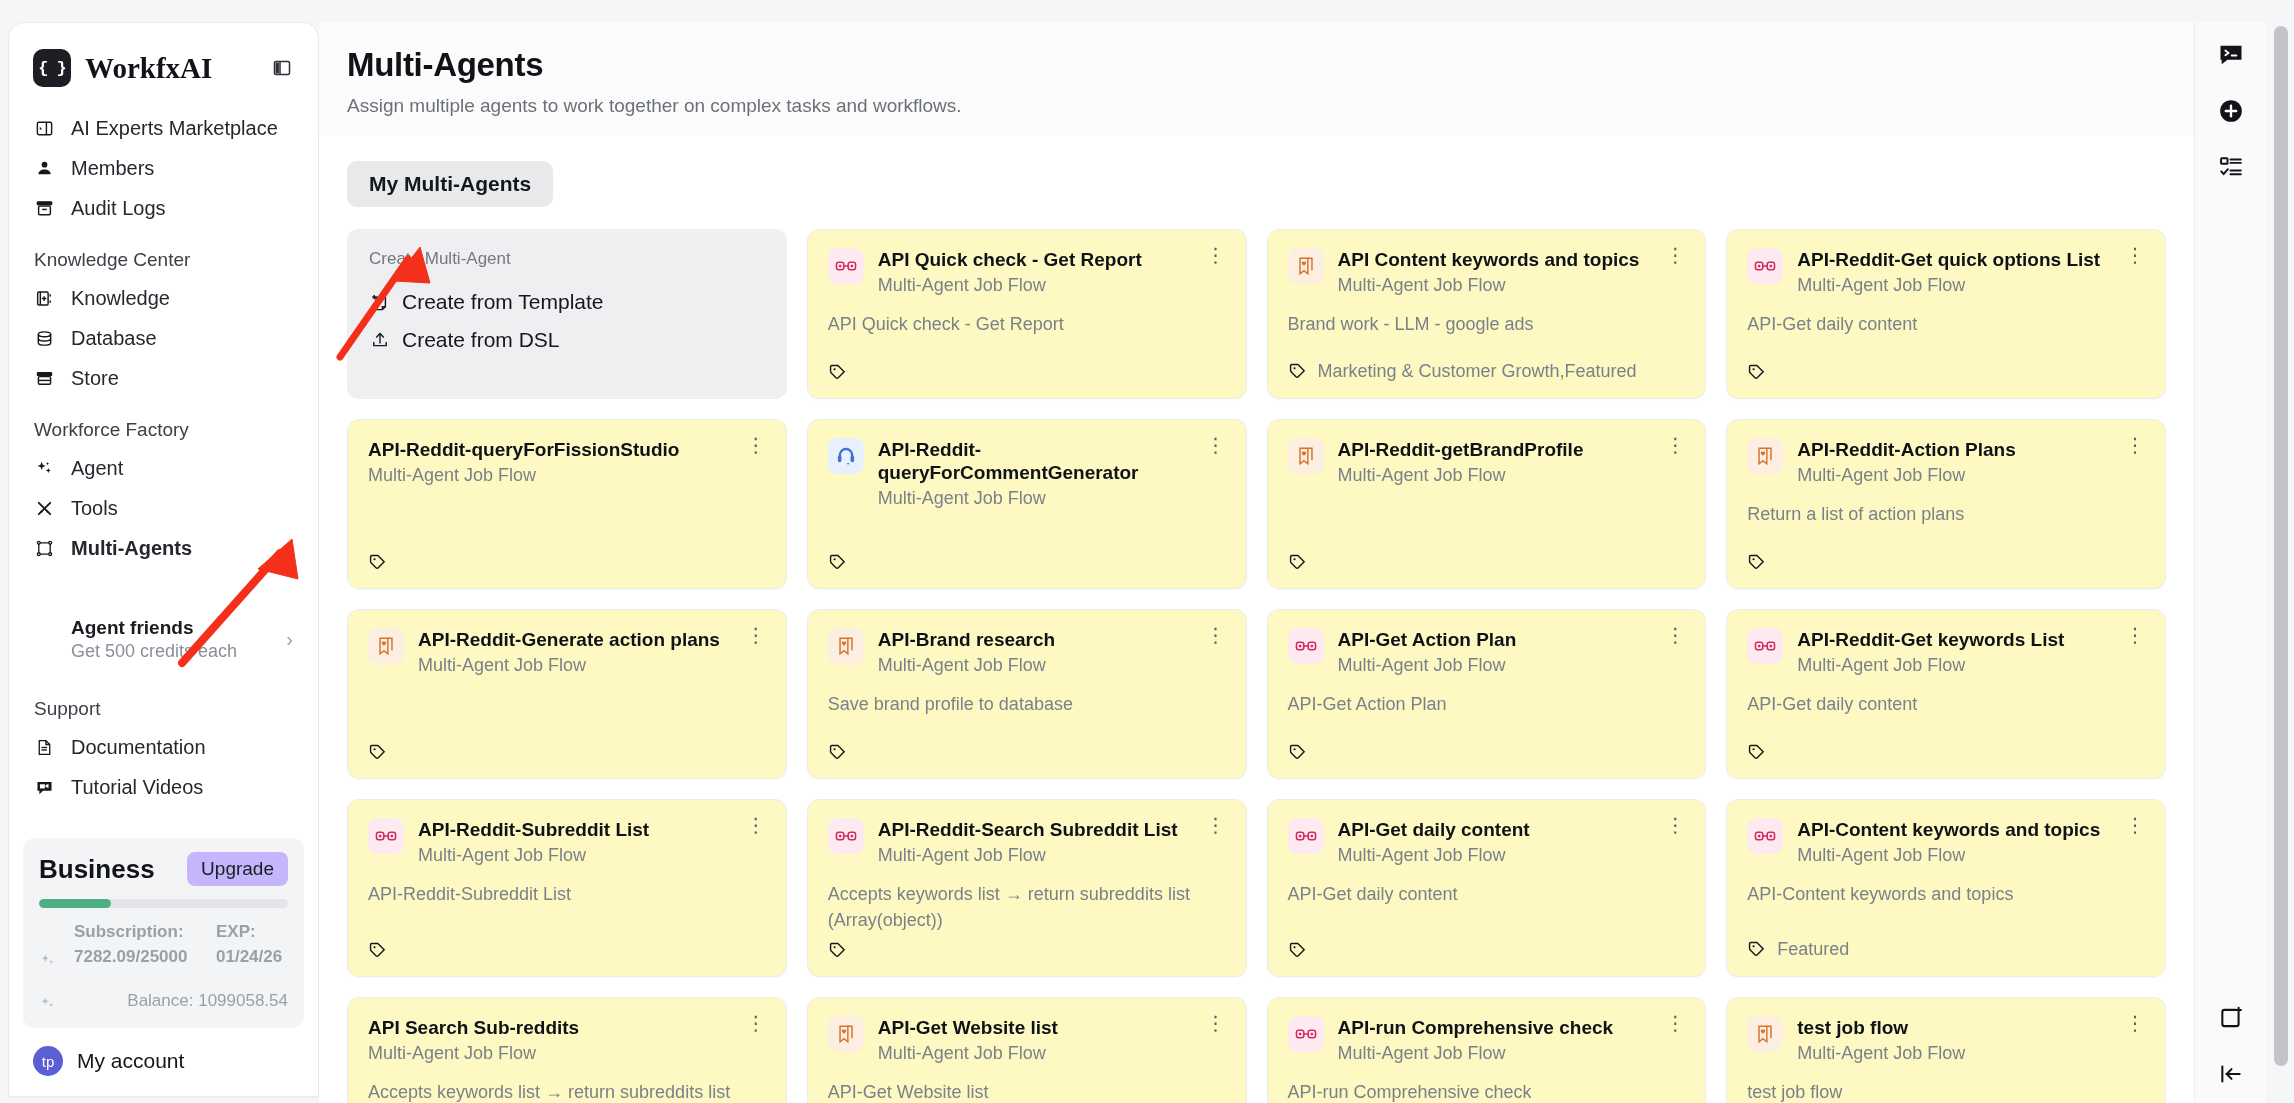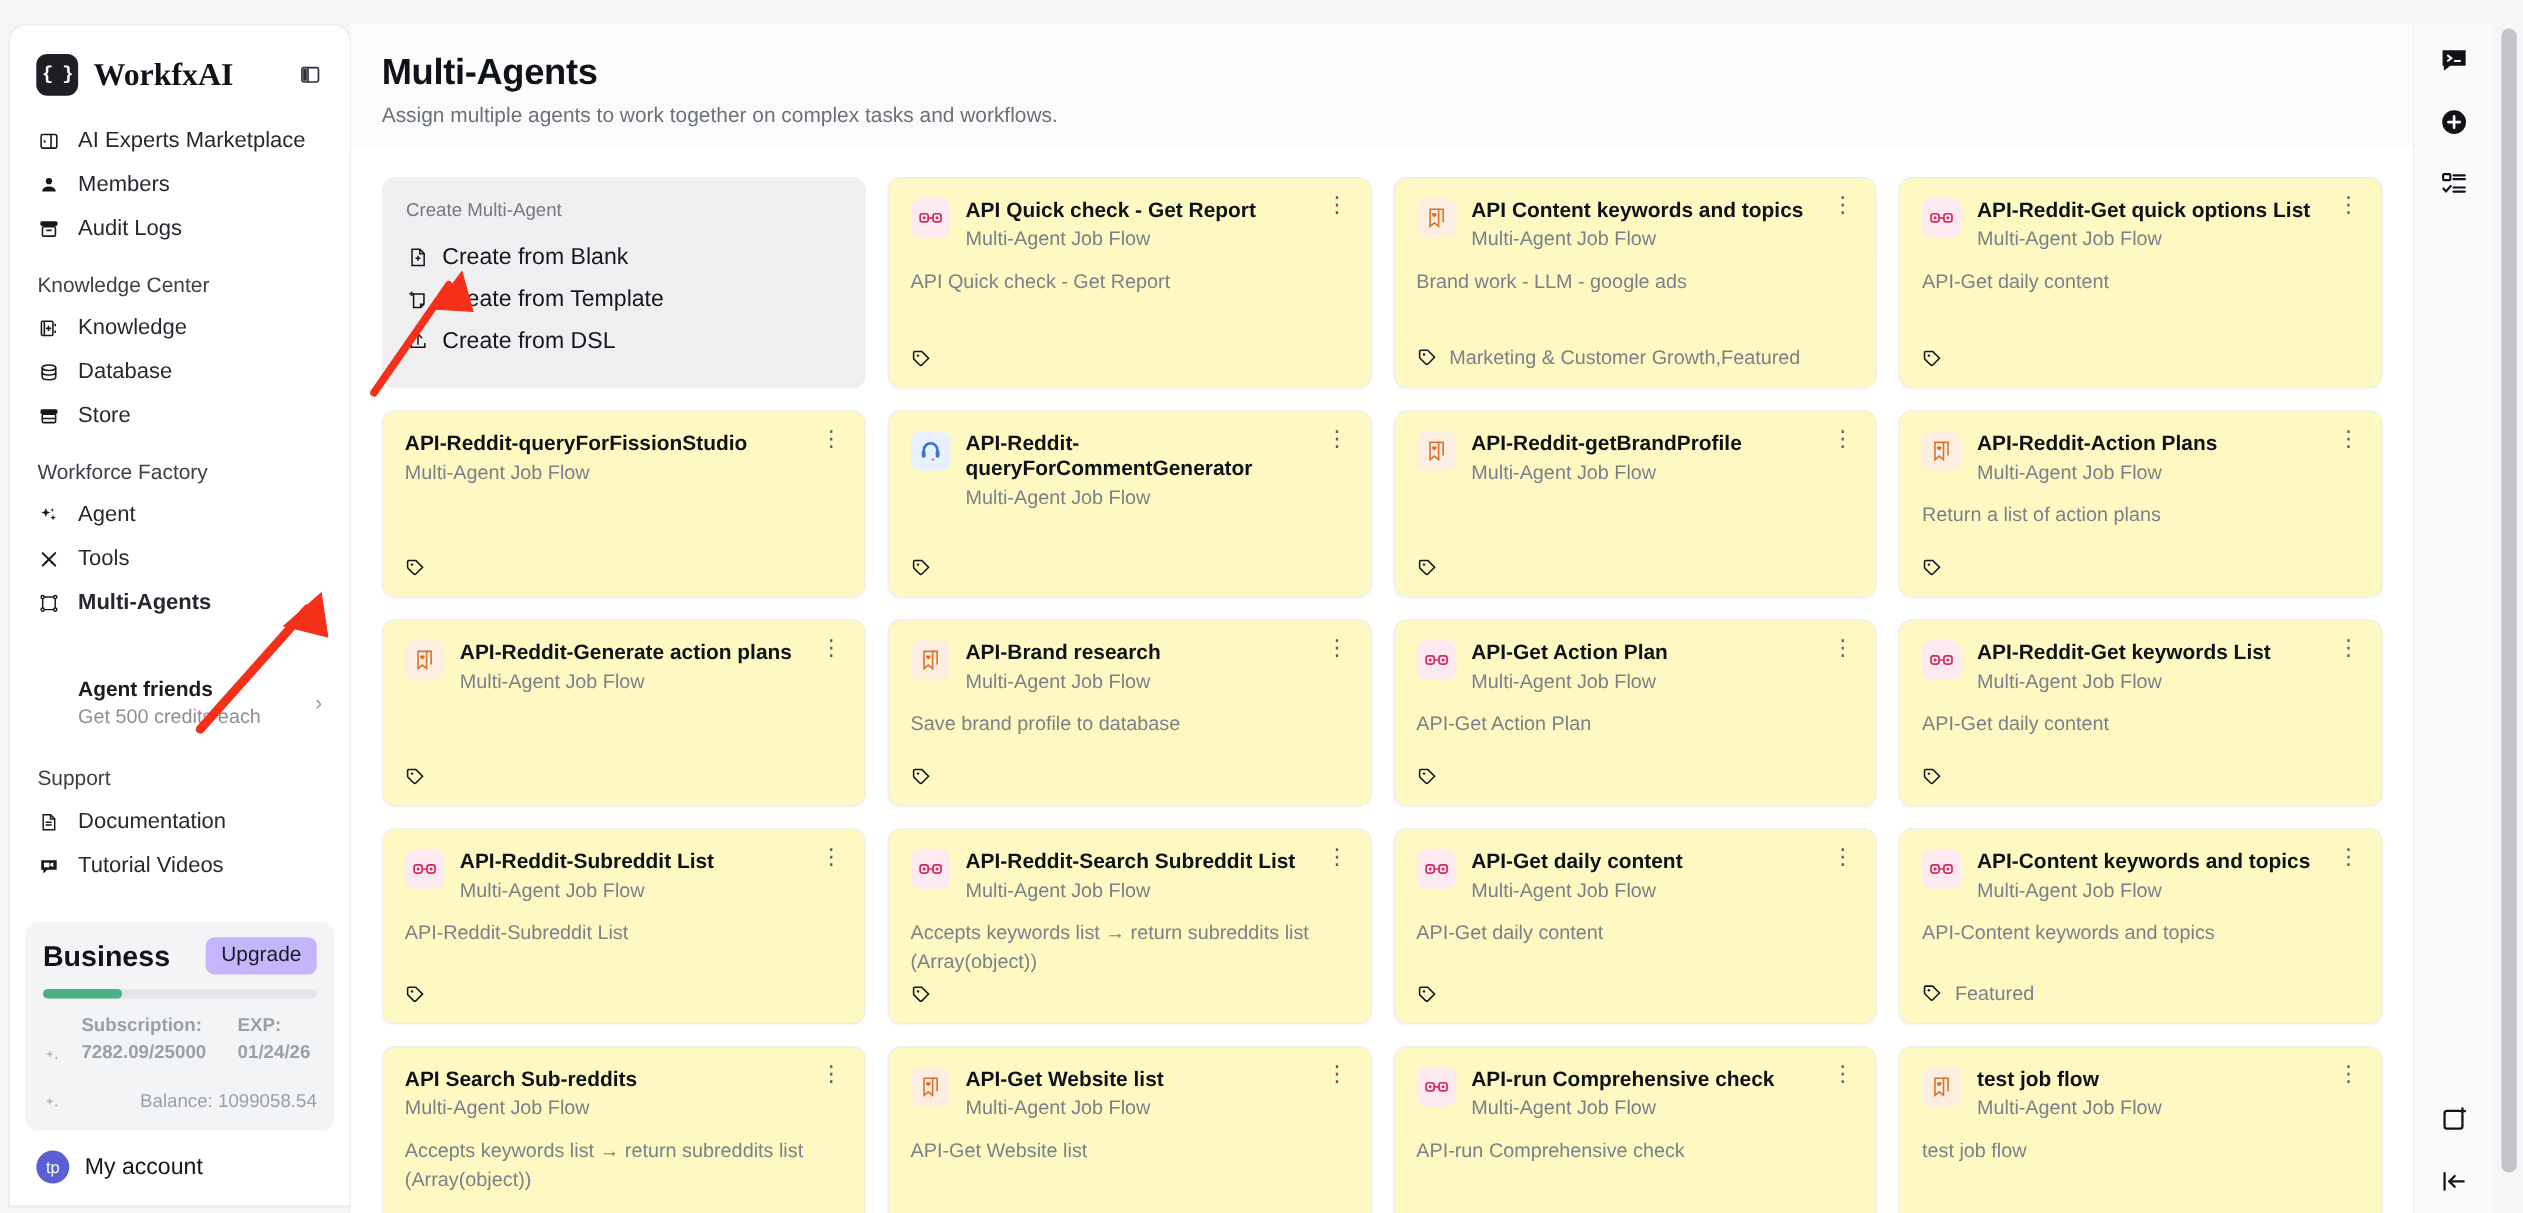--- a/index.html
+++ b/index.html
@@ -378,6 +378,9 @@
     </div>
 
     <div class="content">
+      <div class="tabs">
+        <span class="tab">My Multi-Agents</span>
+      </div>
 
       <div class="grid" id="grid">
         <div class="create-panel">

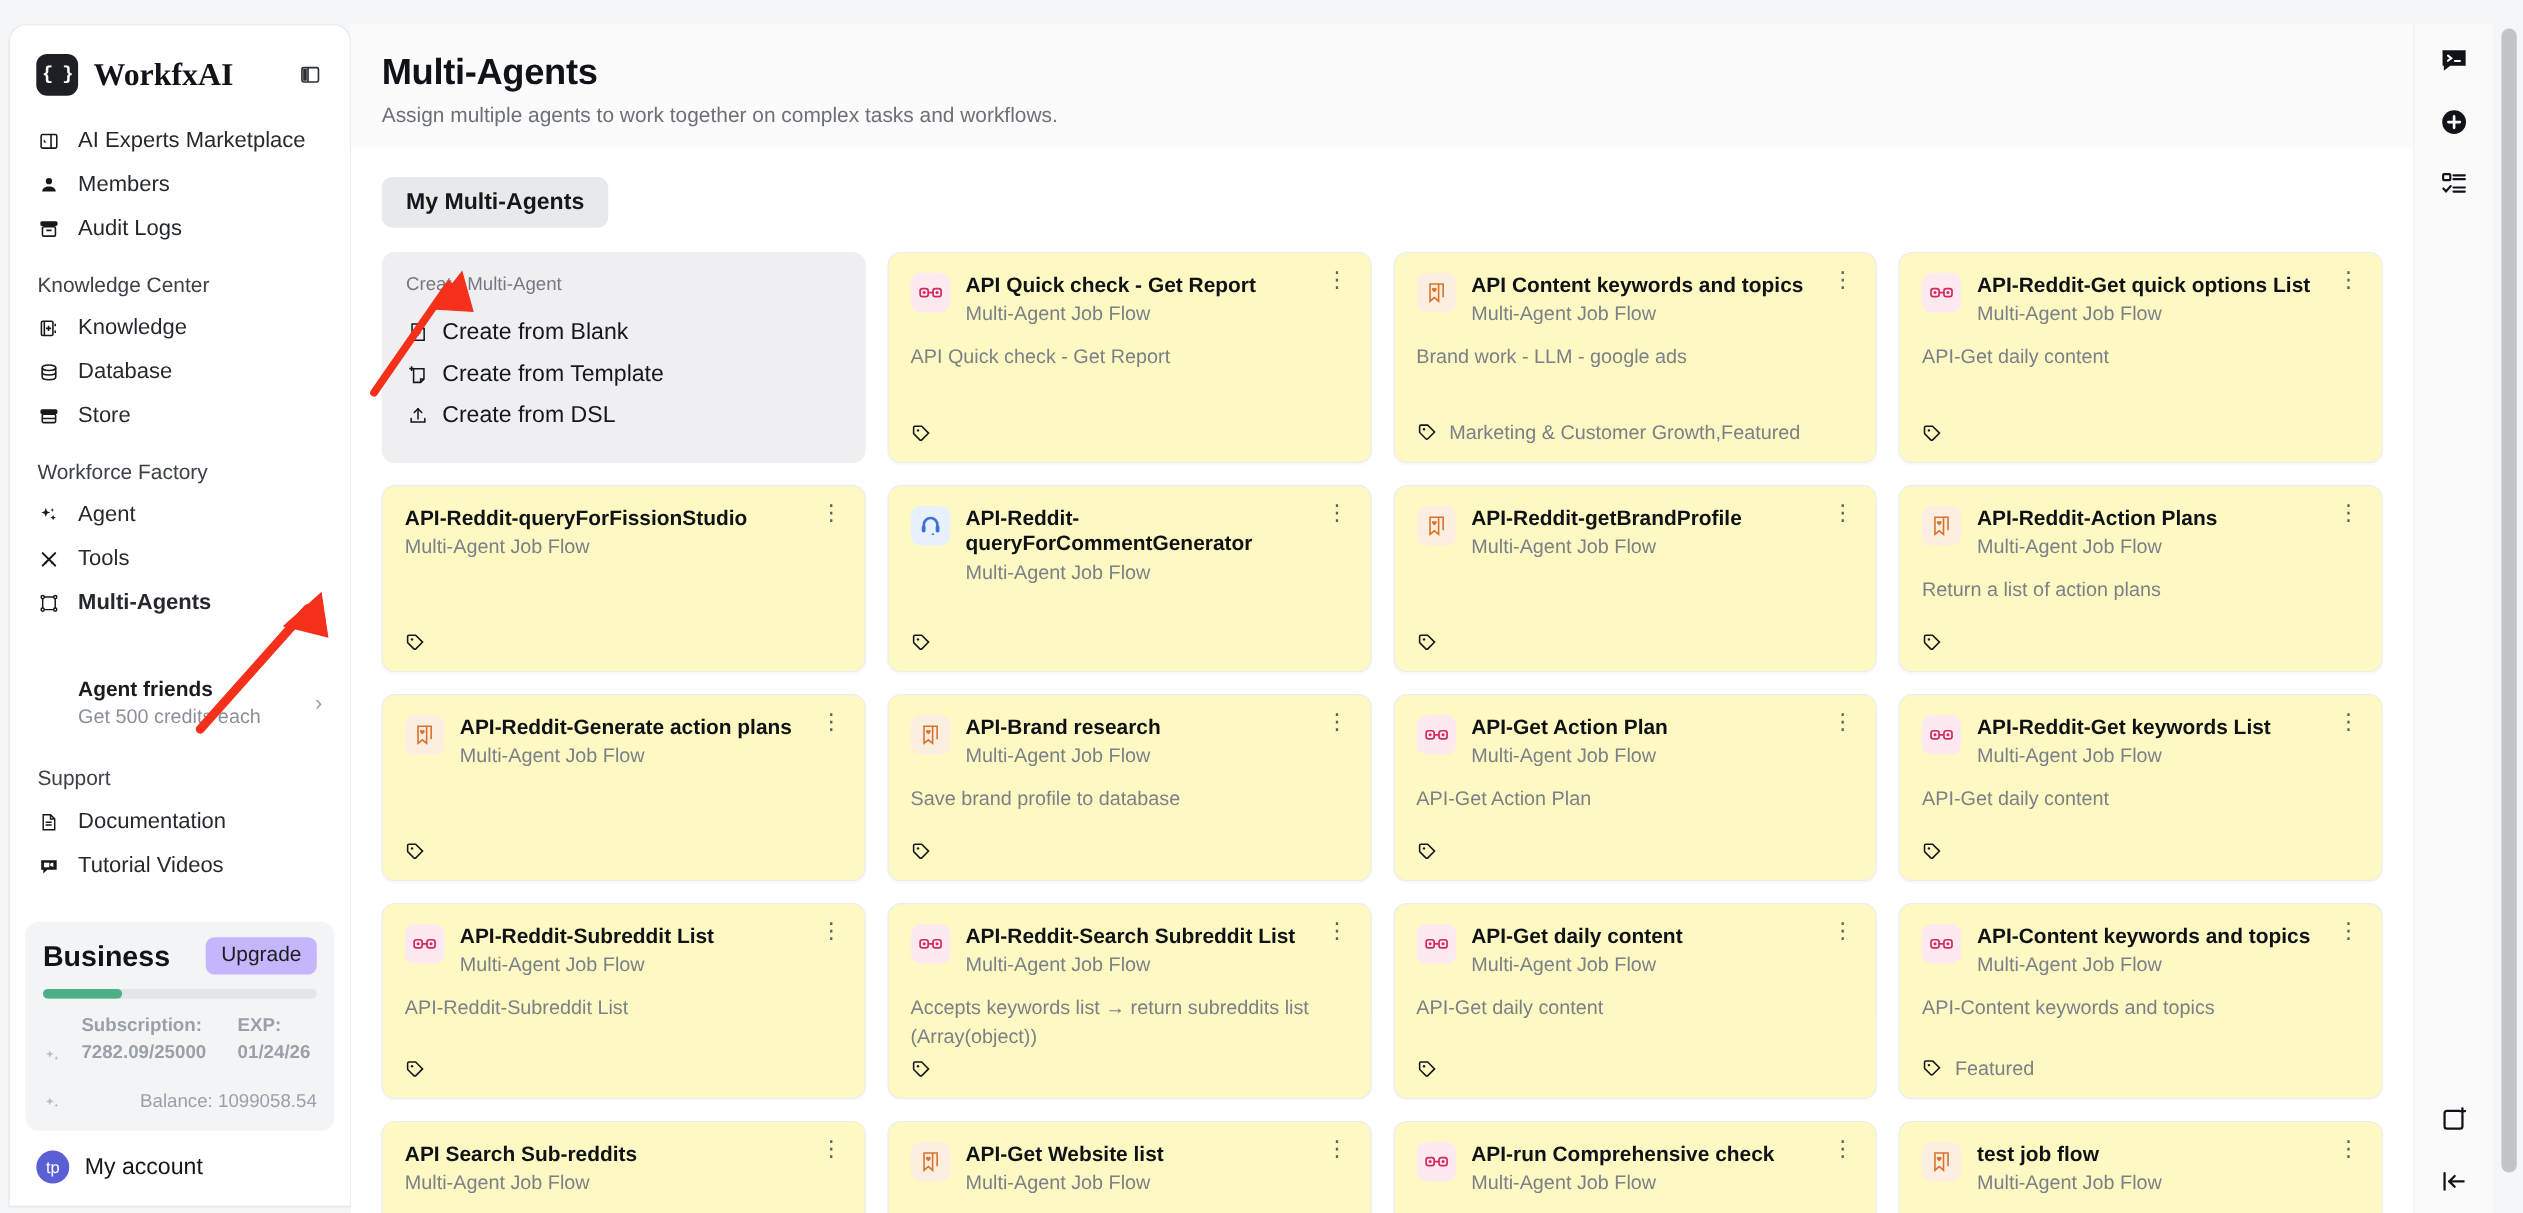--- a/index.html
+++ b/index.html
@@ -385,17 +385,6 @@
       <div class="grid" id="grid">
         <div class="create-panel">
           <div class="create-label">Create Multi-Agent</div>
-          <div class="create-item">
-            <span class="ico">
-              <svg width="20" height="20" viewBox="0 0 20 20" fill="none" stroke="currentColor" stroke-width="1.4">
-                <path d="M4.6 2.6h7l4 4v10.8h-11z"></path>
-                  <path d="M11.6 2.6v4h4"></path>
-                <line x1="10" y1="8.6" x2="10" y2="13"></line>
-                  <line x1="7.8" y1="10.8" x2="12.2" y2="10.8"></line>
-              </svg>
-            </span>
-            <span>Create from Blank</span>
-          </div>
           <div class="create-item">
             <span class="ico">
               <svg width="20" height="20" viewBox="0 0 20 20" fill="none" stroke="currentColor" stroke-width="1.4">

